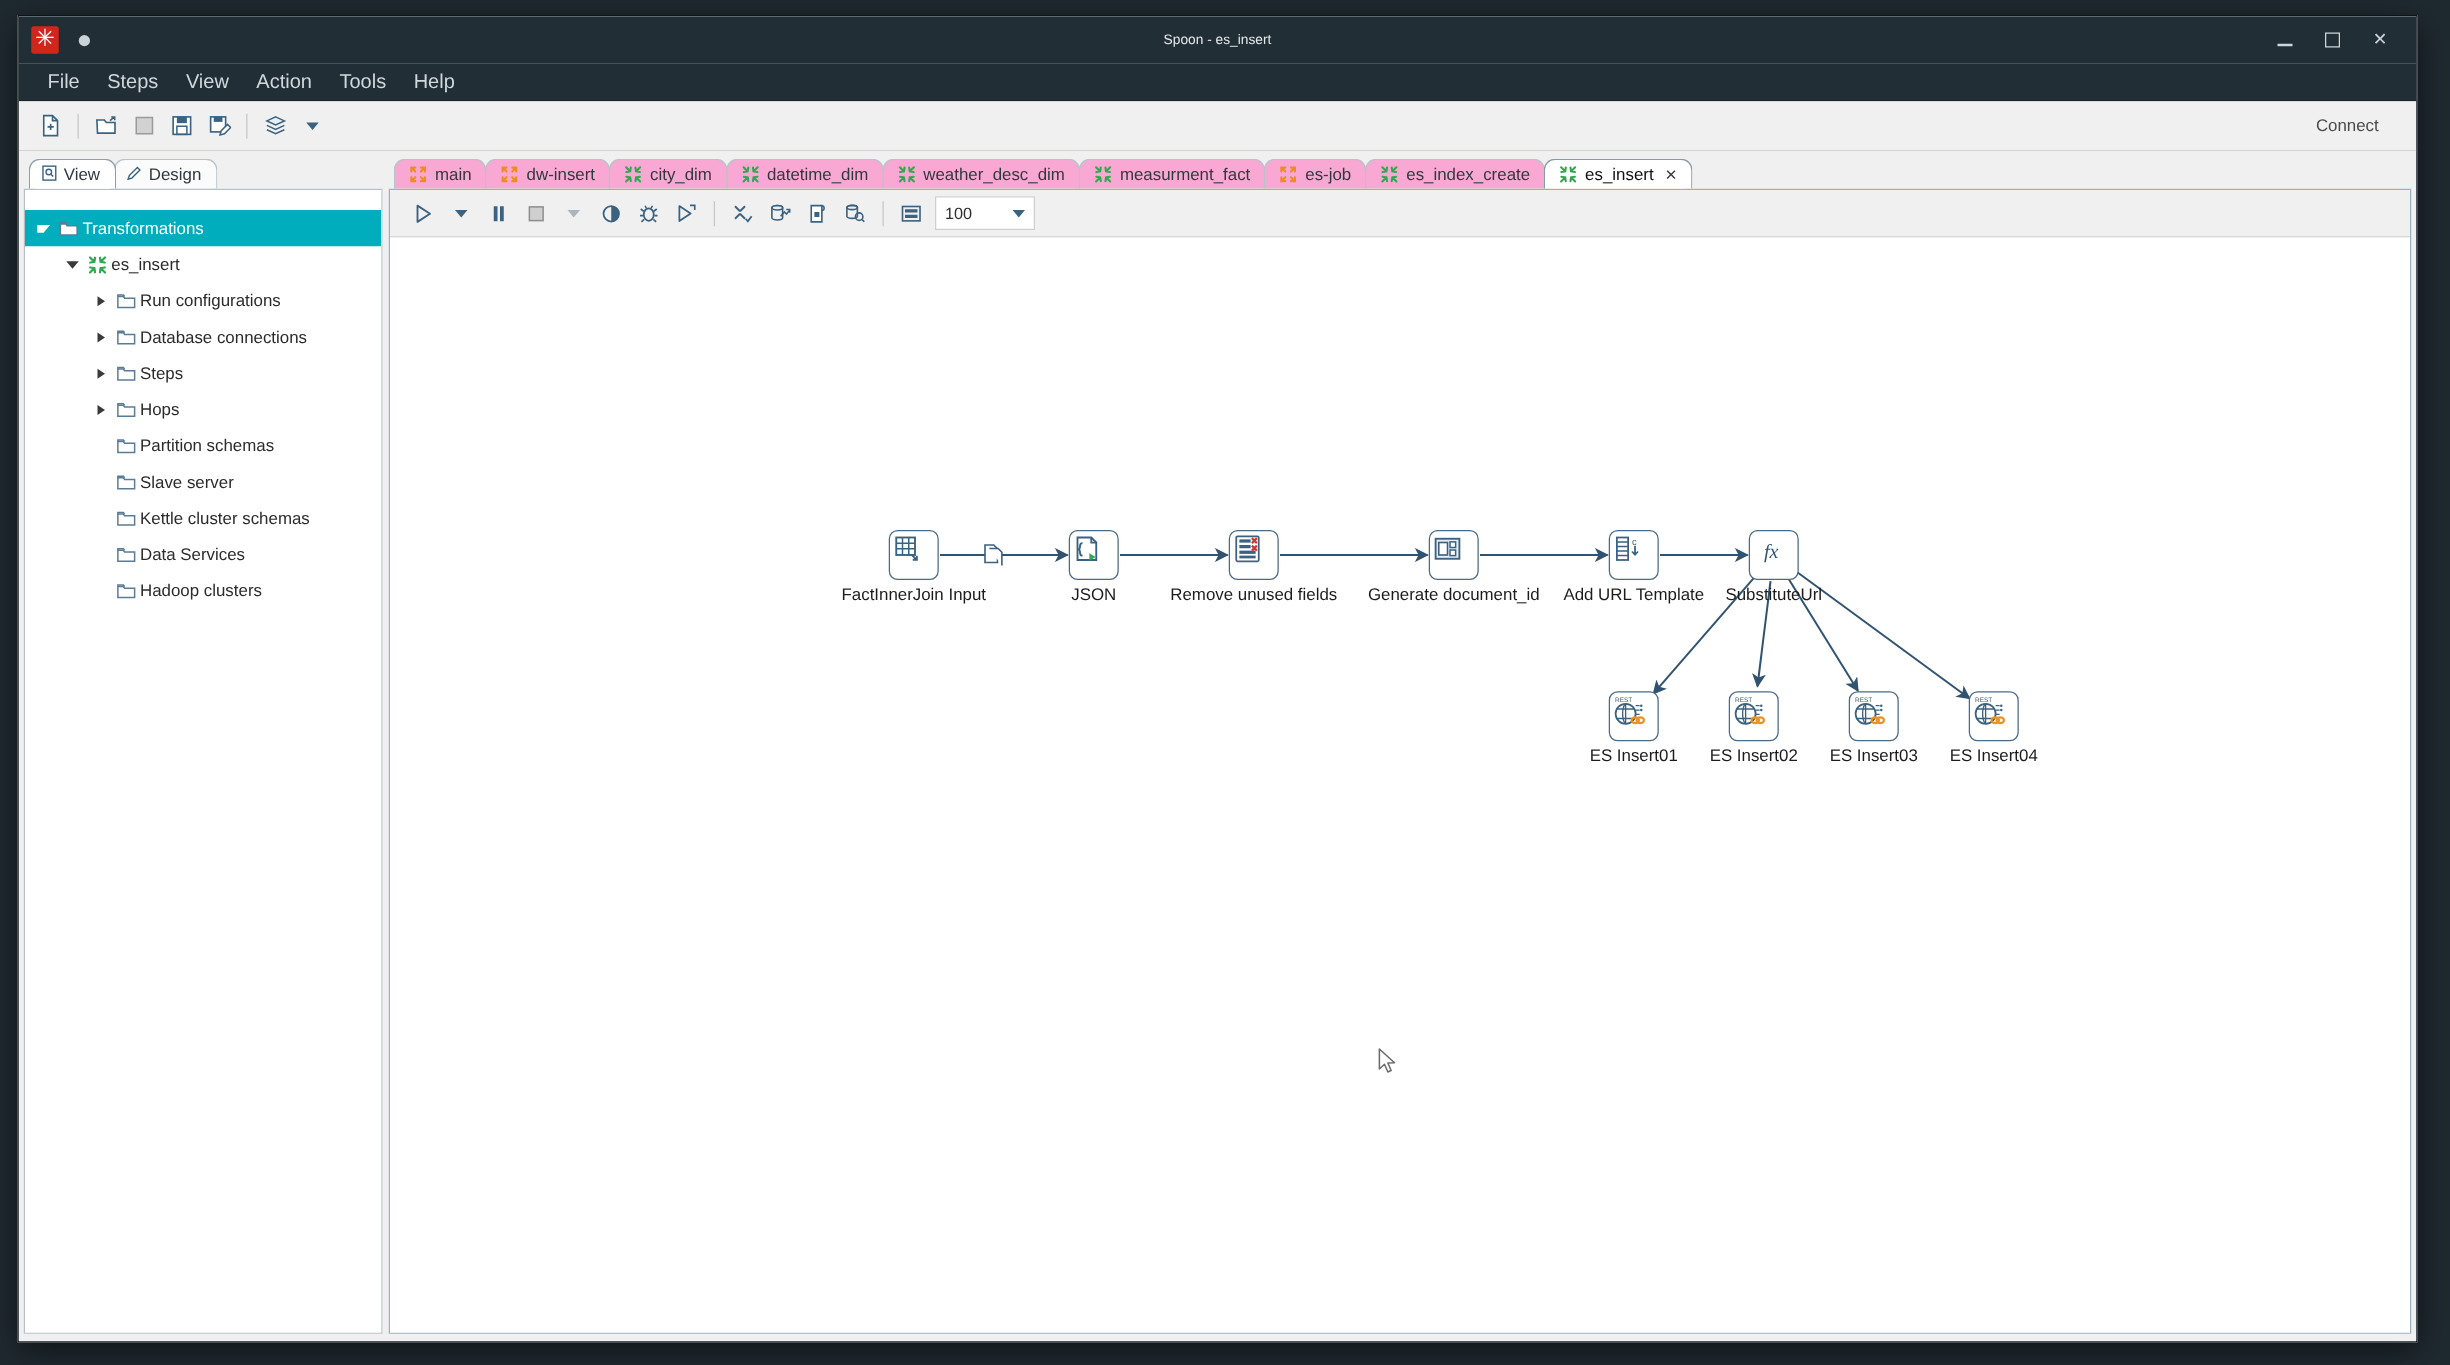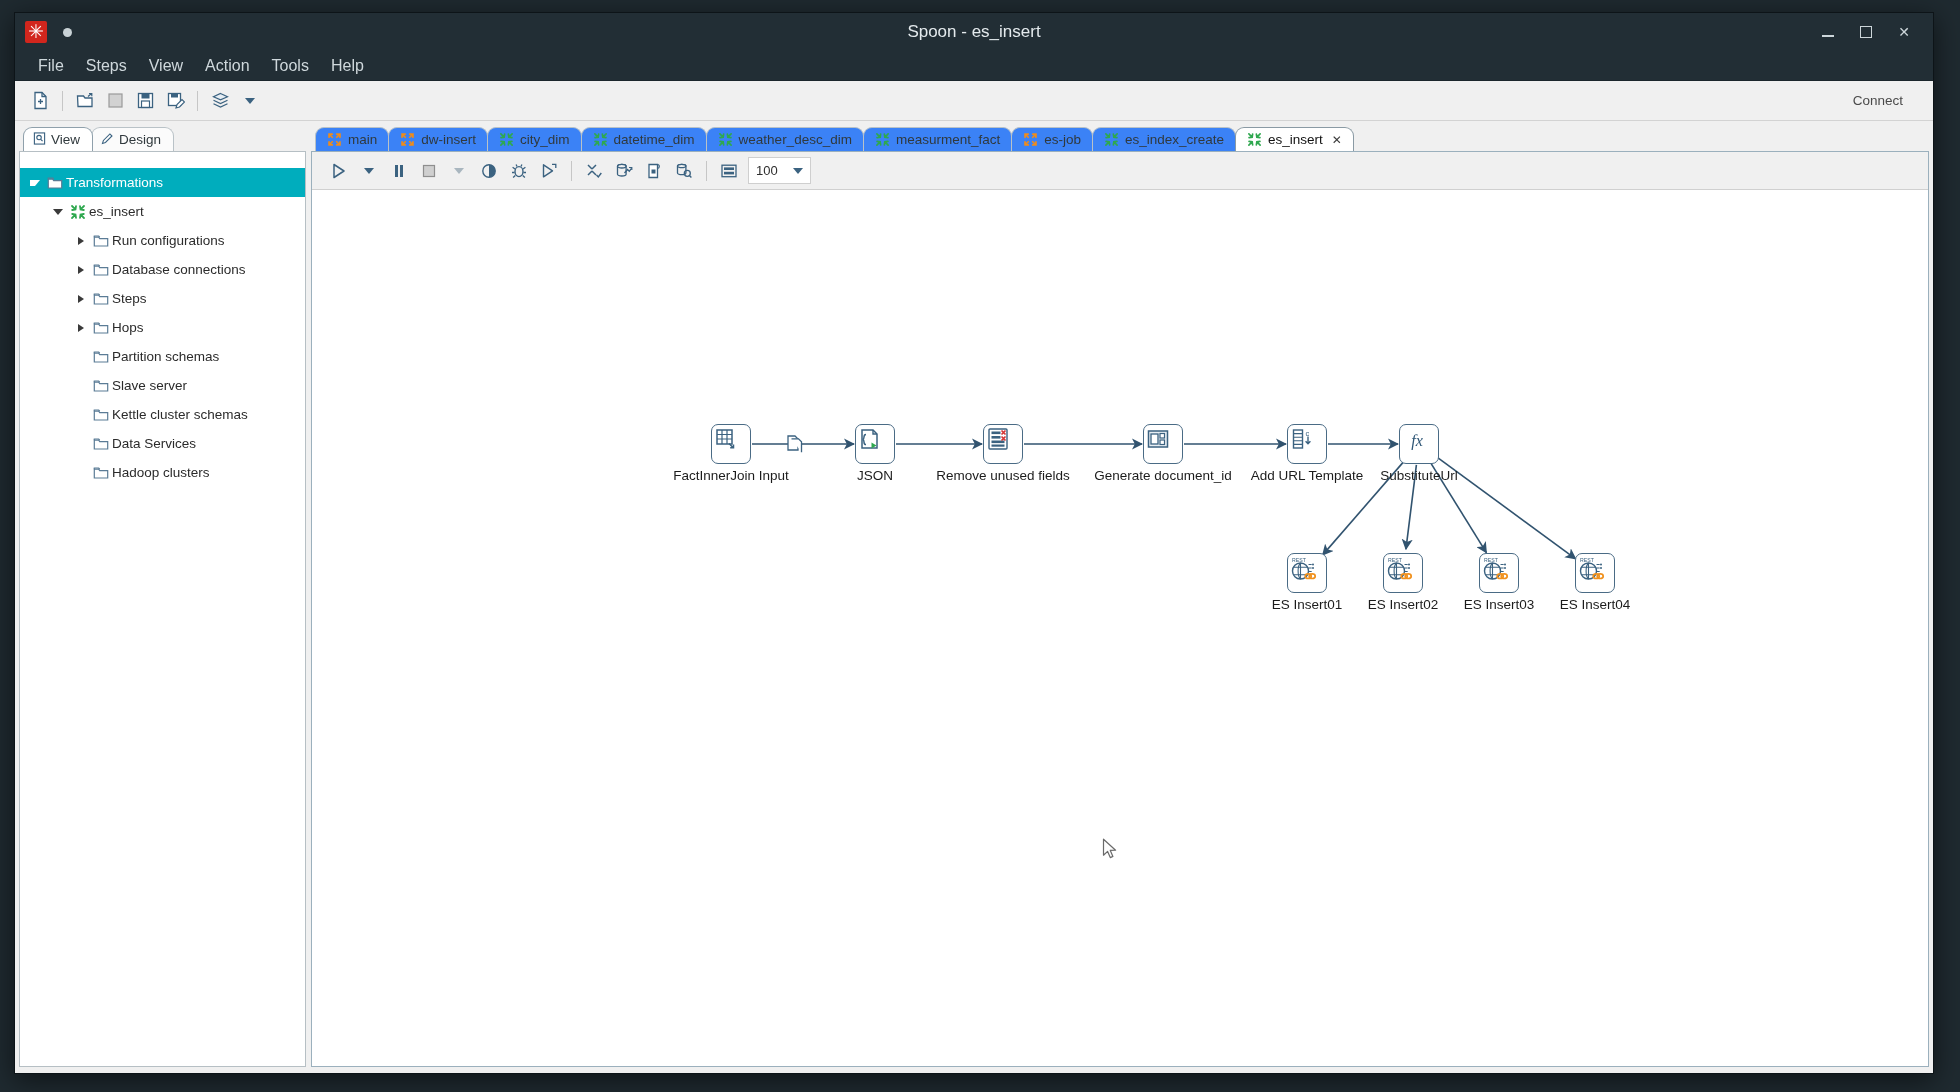--- a/index.html
+++ b/index.html
@@ -46,7 +46,7 @@
   }
   #title-text {
     position: absolute; left: 0; right: 0; text-align: center;
-    font-size: 17px; color: #e4eaed; pointer-events: none;
+    font-size: 11px; color: #e4eaed; pointer-events: none;
   }
   #win-controls {
     margin-left: auto; display: flex; align-items: center;

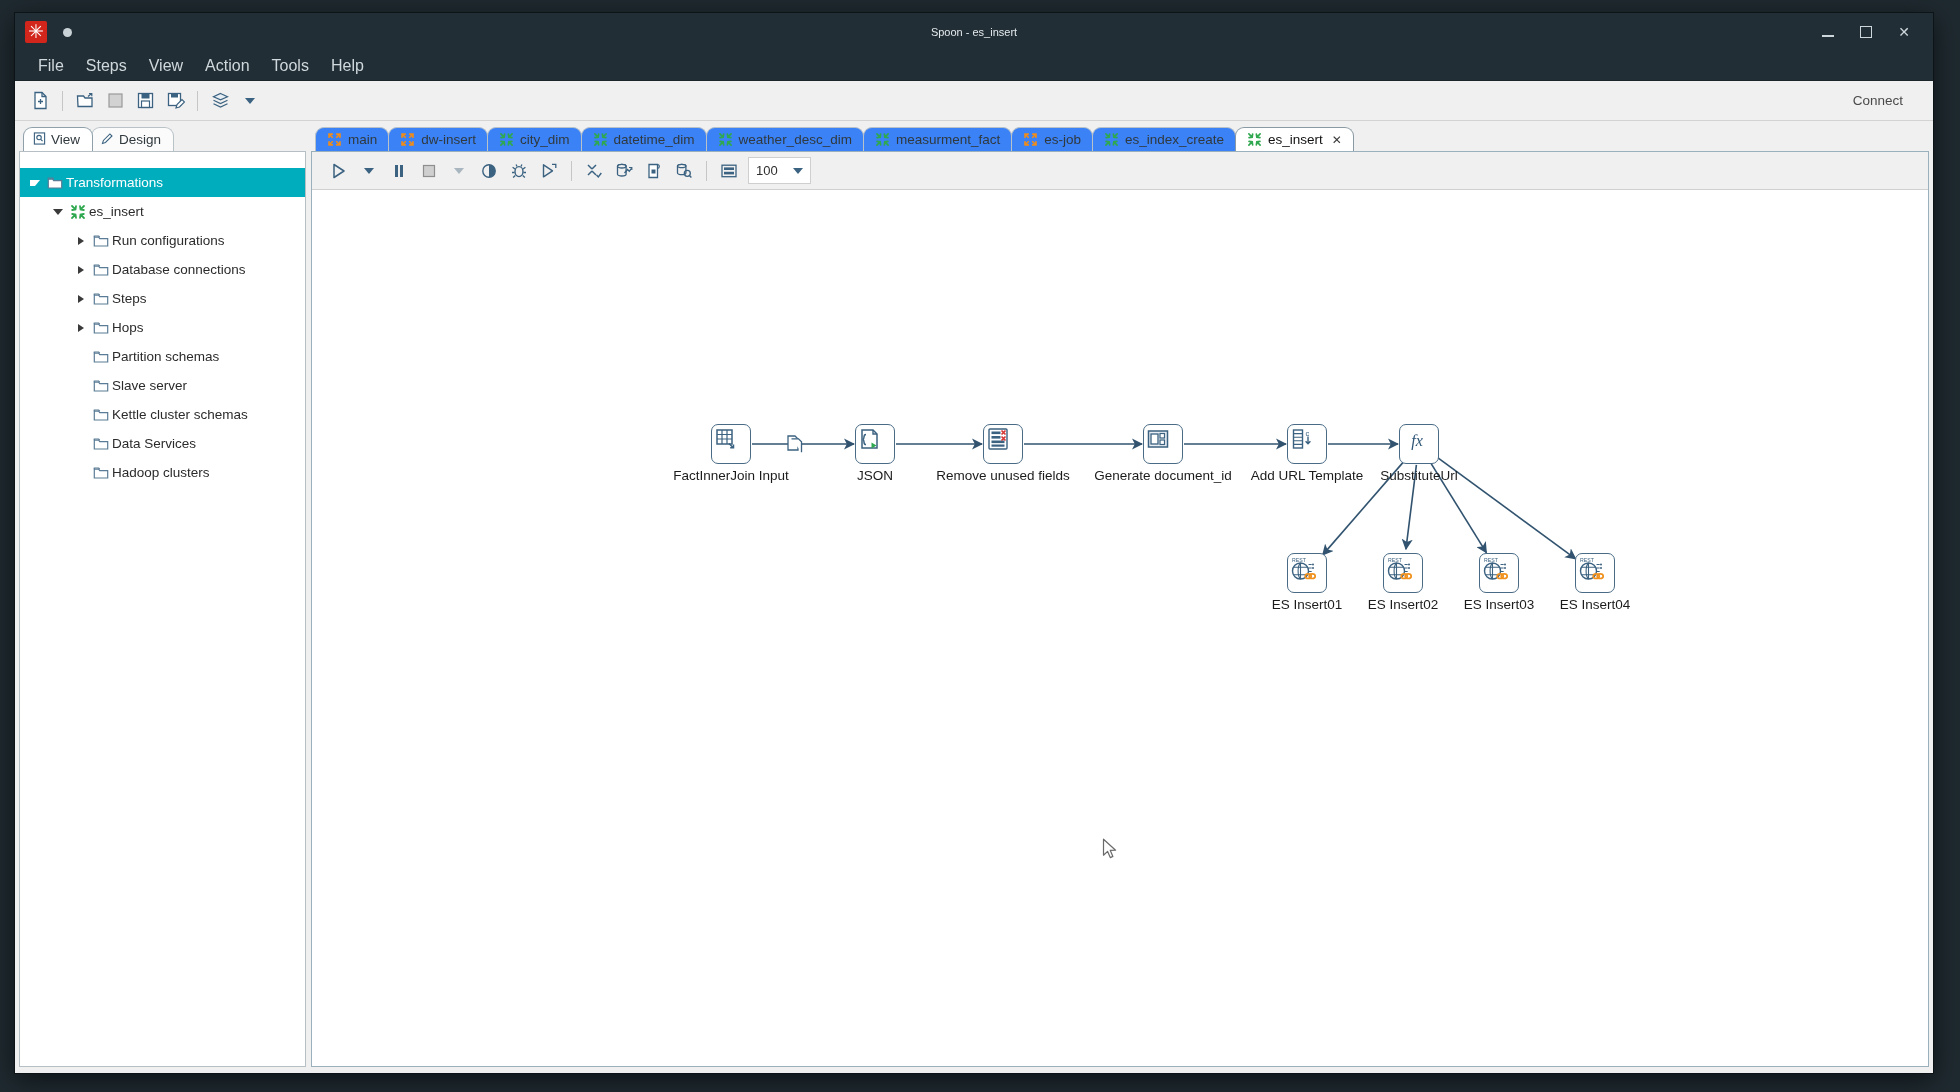--- a/index.html
+++ b/index.html
@@ -144,7 +144,7 @@
     display: flex; align-items: center; gap: 6px; height: 24px;
     padding: 0 11px; font-size: 13.5px; color: #30393d;
     border: 1px solid #b9c2c7; border-bottom: none;
-    border-radius: 9px 9px 0 0; background: #3b82f6; margin-right: -1px; flex:none;
+    border-radius: 9px 9px 0 0; background: #f9a8d4; margin-right: -1px; flex:none;
   }
   .etab.active { background: #ffffff; border-color: #8a9aa4; color:#111; position:relative; z-index:2;}
   .etab .closex { font-size: 12px; color:#3a3a3a; margin-left: 3px;}

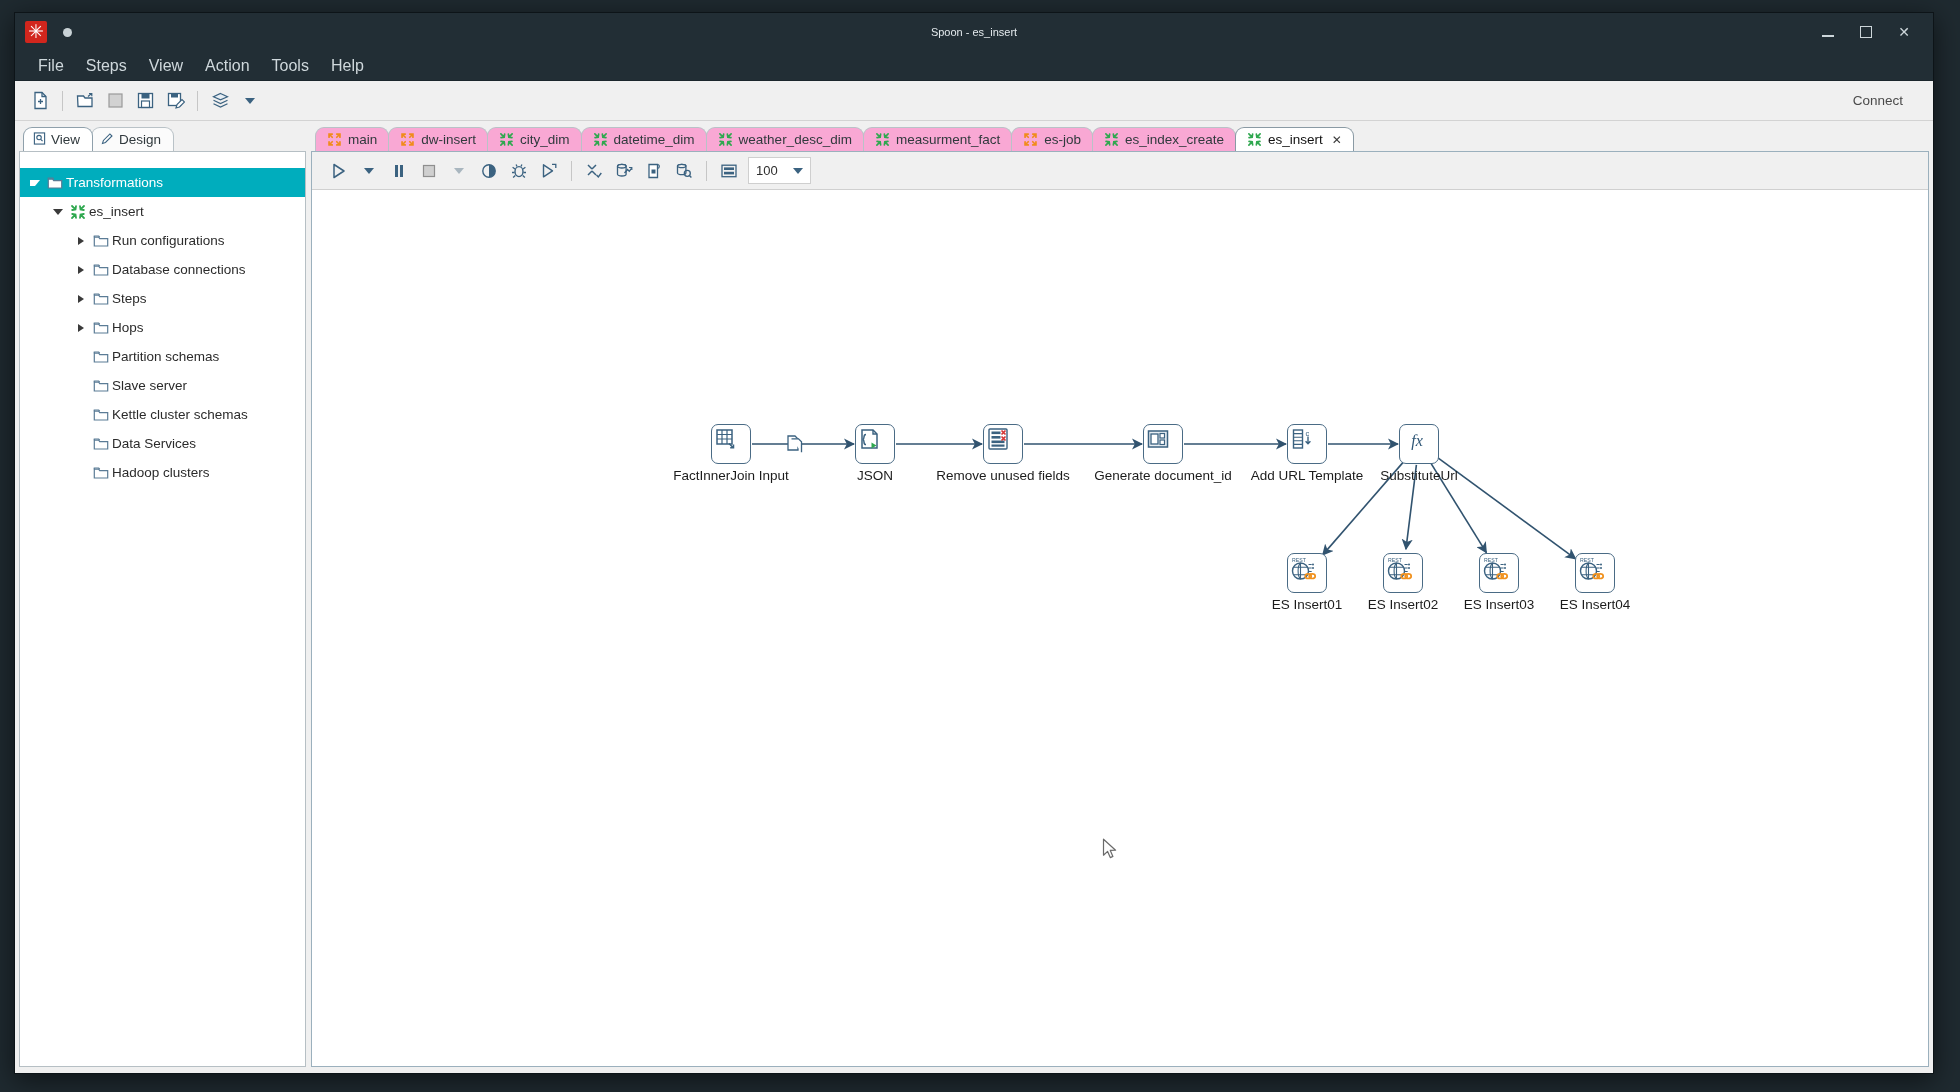--- a/index.html
+++ b/index.html
@@ -158,7 +158,7 @@
     padding-left: 12px;
   }
   #zoom-combo {
-    display: flex; align-items: center; width: 63px; height: 27px;
+    display: flex; align-items: center; width: 80px; height: 27px;
     border: 1px solid #cfcfcf; background: #fff; margin-left: 4px;
     font-size: 13px; color: #2e2e2e; padding-left: 7px; overflow: hidden;
   }

